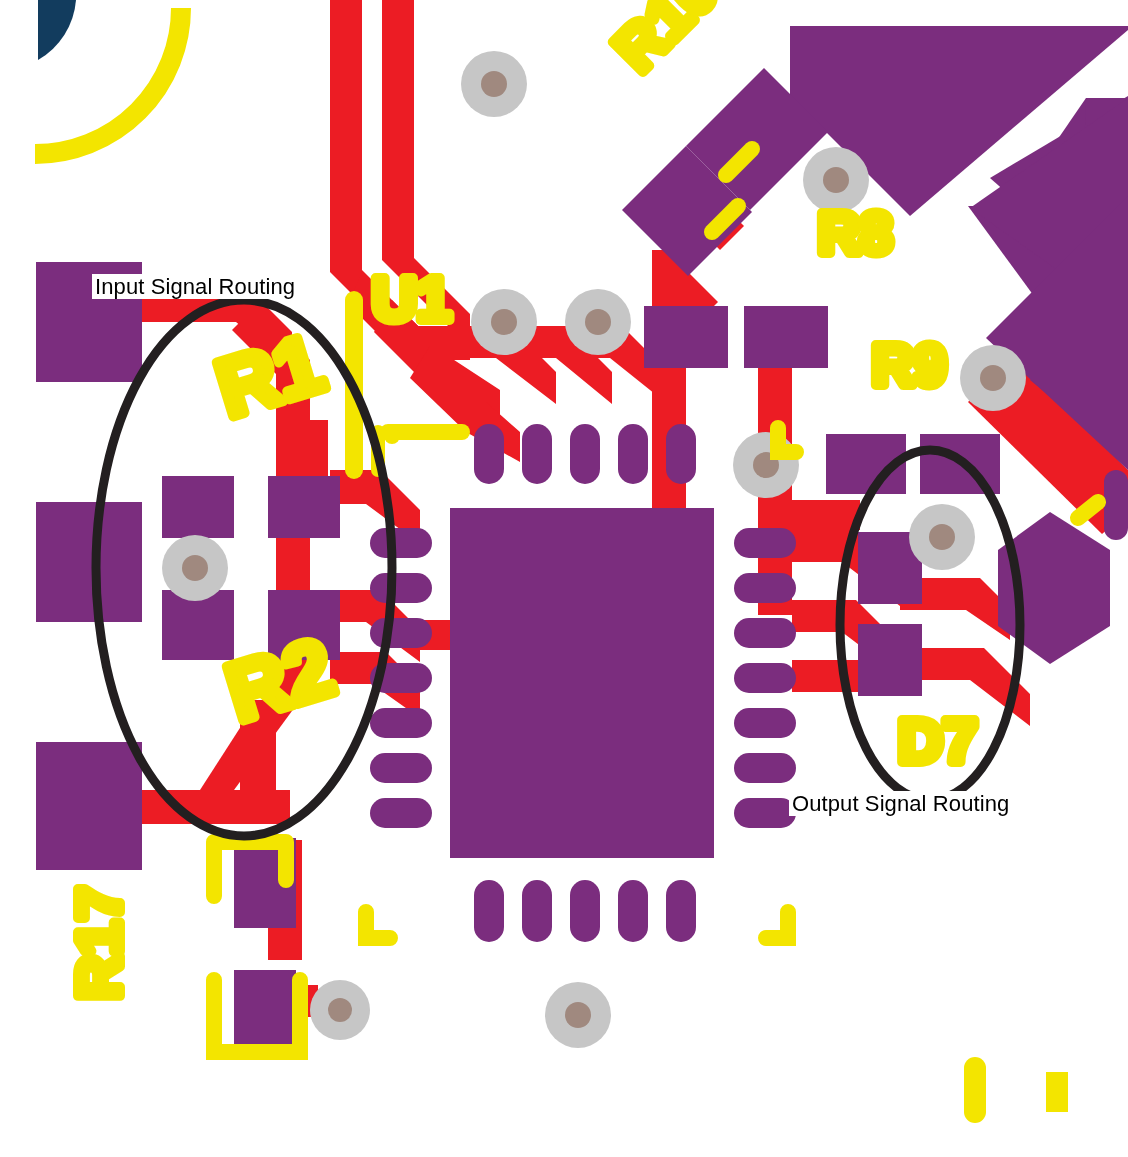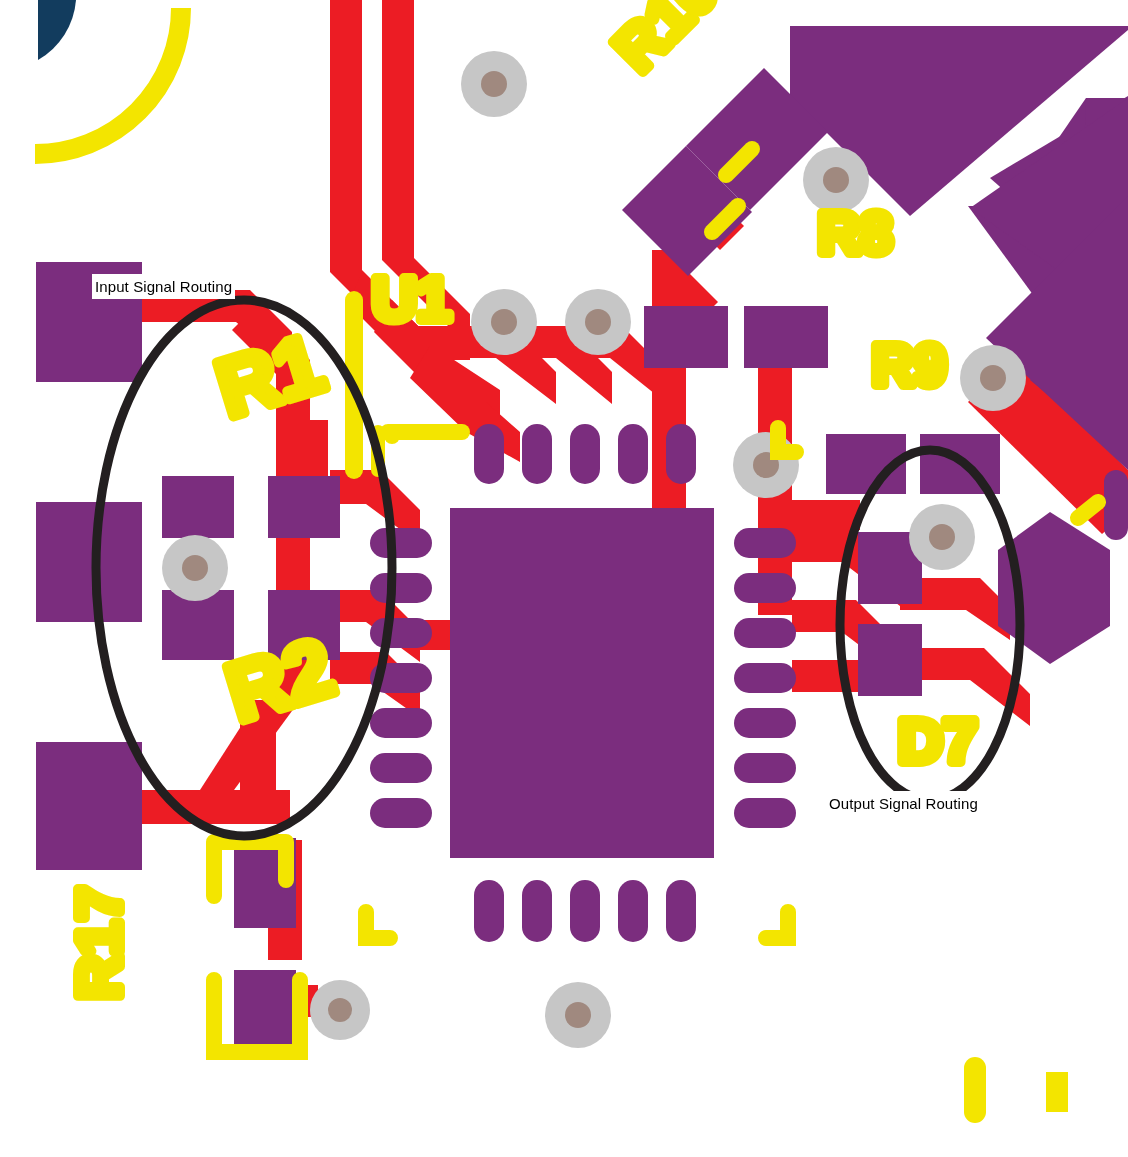--- a/index.html
+++ b/index.html
@@ -30,7 +30,7 @@
     background: #ffffff;
     color: #000000;
     font-family: "Liberation Sans", sans-serif;
-    font-size: 15px;
+    font-size: 22px;
     line-height: 23px;
     white-space: nowrap;
     padding: 1px 3px;

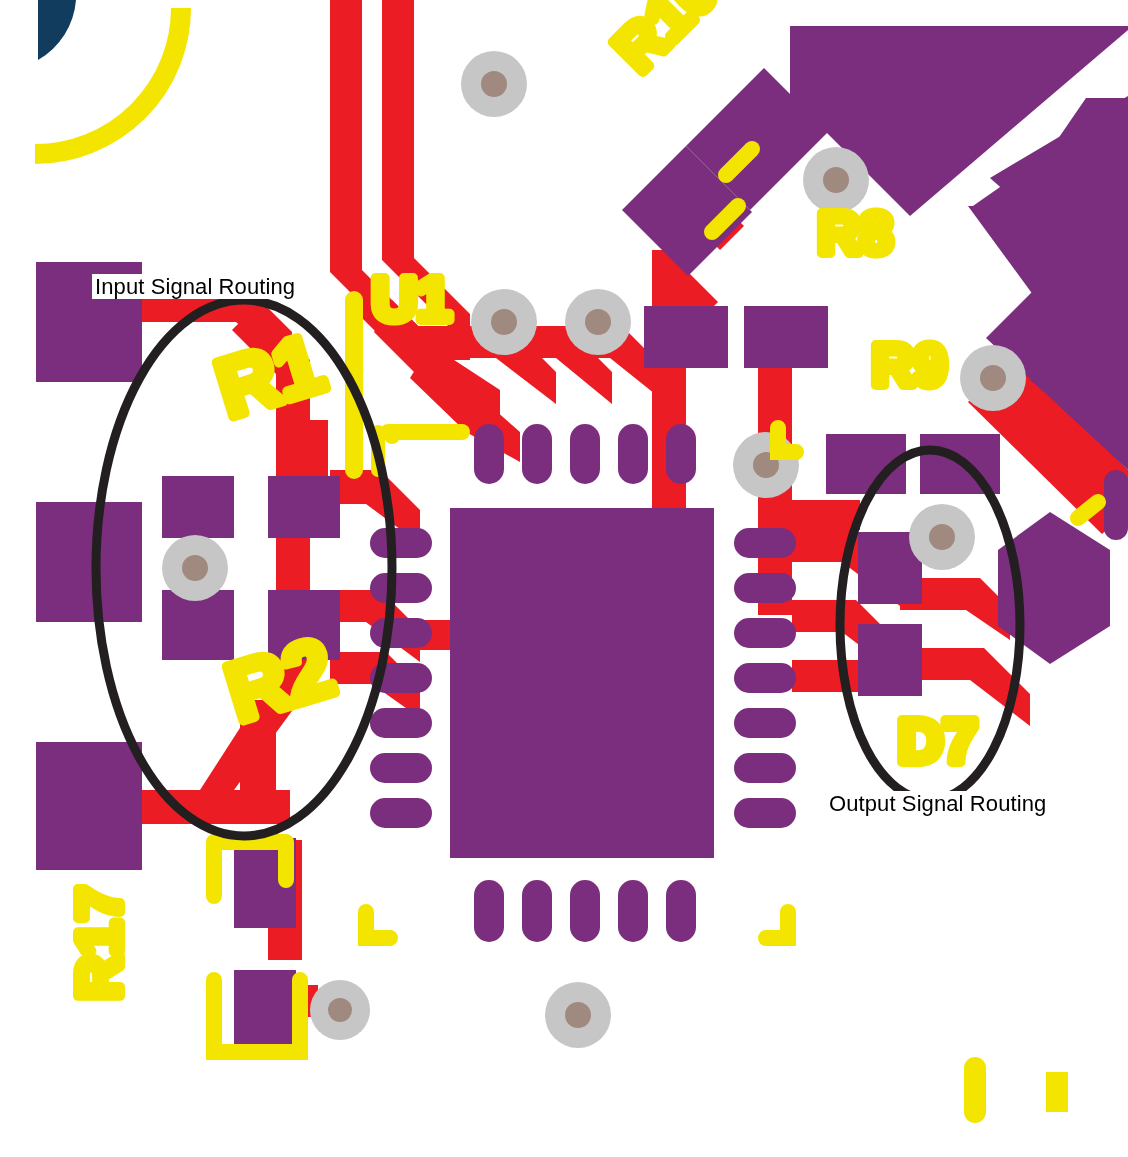--- a/index.html
+++ b/index.html
@@ -41,7 +41,7 @@
     top: 274px;
   }
   #annot-output {
-    left: 826px;
+    left: 789px;
     top: 791px;
   }
 </style>

